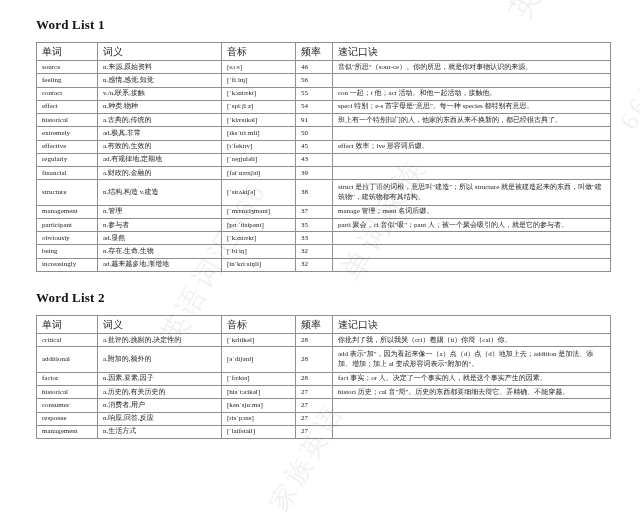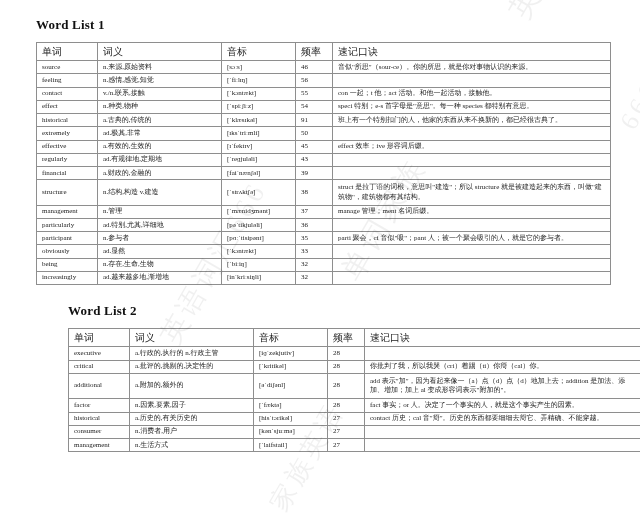--- a/index.html
+++ b/index.html
@@ -208,13 +208,6 @@
             <td class="cell-mnem">manage 管理；ment 名词后缀。</td>
           </tr>
           <tr>
-            <td class="cell-word">particularly</td>
-            <td class="cell-mean">ad.特别,尤其,详细地</td>
-            <td class="cell-phon">[pəˈtikjuləli]</td>
-            <td class="cell-freq">36</td>
-            <td class="cell-mnem"></td>
-          </tr>
-          <tr>
             <td class="cell-word">participant</td>
             <td class="cell-mean">n.参与者</td>
             <td class="cell-phon">[pɑːˈtisipənt]</td>

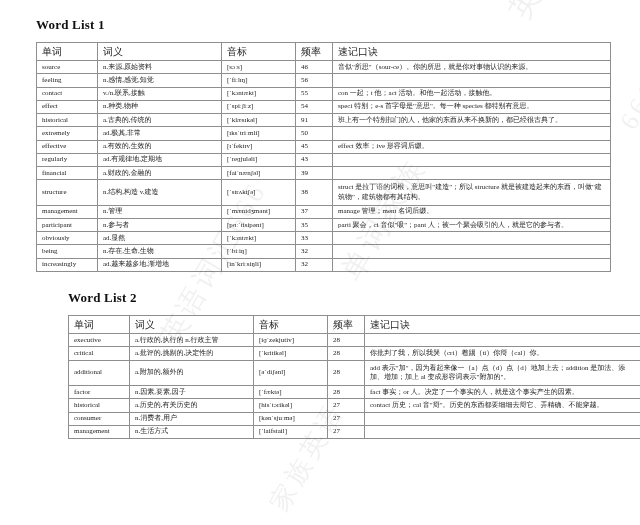--- a/index.html
+++ b/index.html
@@ -49,7 +49,7 @@
 
   .list-block { margin: 0; }
   #block-1 { padding-top: 17px; }
-  #block-2 { padding-top: 18px; padding-left: 32px; }
+  #block-2 { padding-top: 18px; }
 
   .list-title {
     margin: 0 12px 9px 36px;

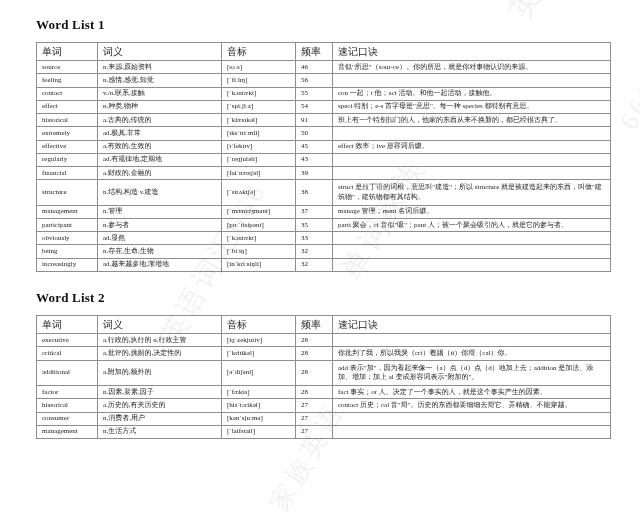--- a/index.html
+++ b/index.html
@@ -260,13 +260,6 @@
       </thead>
       <tbody>
           <tr>
-            <td class="cell-word">executive</td>
-            <td class="cell-mean">a.行政的,执行的 n.行政主管</td>
-            <td class="cell-phon">[iɡˈzekjutiv]</td>
-            <td class="cell-freq">28</td>
-            <td class="cell-mnem"></td>
-          </tr>
-          <tr>
             <td class="cell-word">critical</td>
             <td class="cell-mean">a.批评的,挑剔的,决定性的</td>
             <td class="cell-phon">[ˈkritikəl]</td>

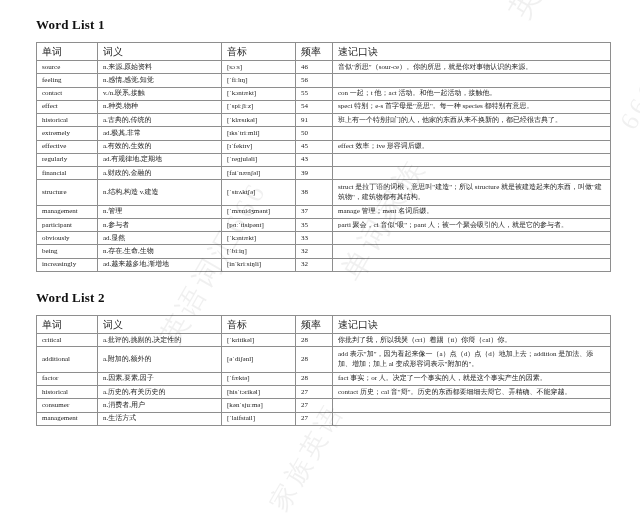--- a/index.html
+++ b/index.html
@@ -285,7 +285,7 @@
             <td class="cell-mean">a.历史的,有关历史的</td>
             <td class="cell-phon">[hisˈtɔrikəl]</td>
             <td class="cell-freq">27</td>
-            <td class="cell-mnem">contact 历史；cal 音"搿"。历史的东西都要细细去搿它、弄精确、不能穿越。</td>
+            <td class="cell-mnem">histori 历史；cal 音"搿"。历史的东西都要细细去搿它、弄精确、不能穿越。</td>
           </tr>
           <tr>
             <td class="cell-word">consumer</td>

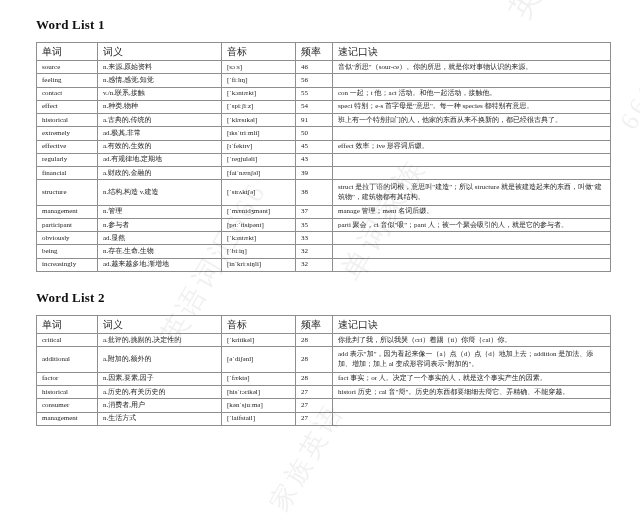--- a/index.html
+++ b/index.html
@@ -295,6 +295,13 @@
             <td class="cell-mnem"></td>
           </tr>
           <tr>
+            <td class="cell-word">response</td>
+            <td class="cell-mean">n.响应,回答,反应</td>
+            <td class="cell-phon">[risˈpɔns]</td>
+            <td class="cell-freq">27</td>
+            <td class="cell-mnem"></td>
+          </tr>
+          <tr>
             <td class="cell-word">management</td>
             <td class="cell-mean">n.生活方式</td>
             <td class="cell-phon">[ˈlaifstail]</td>

